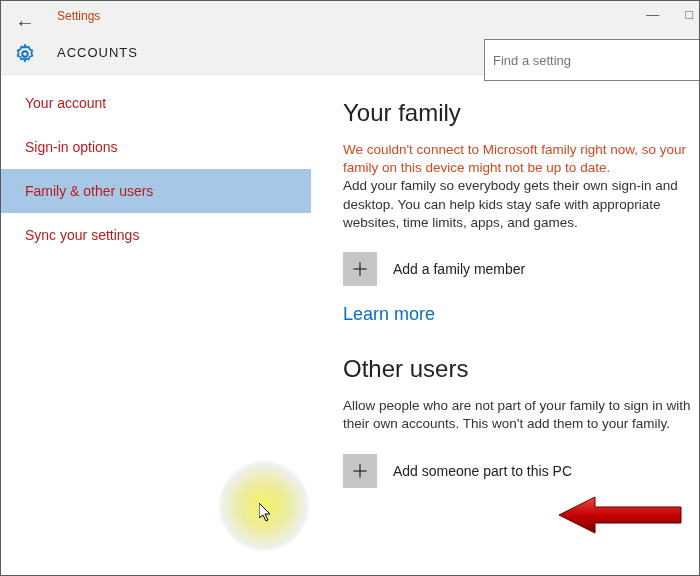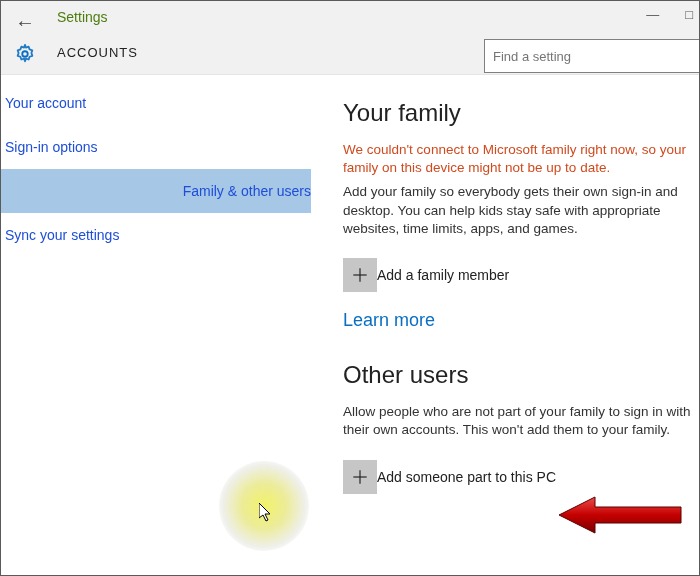--- a/index.html
+++ b/index.html
@@ -10,7 +10,7 @@
   
   .header { height: 74px; background: #f1f1f1; border-bottom: 1px solid #e5e5e5; position: relative; }
   .back { position: absolute; left: 14px; top: 8px; font-size: 20px; color: #444; cursor: pointer; font-family: Arial; }
-  .title { position: absolute; left: 56px; top: 8px; font-size: 14px; color: #4d7c0f; }
+  .title { position: absolute; left: 56px; top: 8px; font-size: 12px; color: #c2410c; }
   .wincontrols { position: absolute; right: 6px; top: 6px; display: flex; gap: 26px; font-size: 13px; color: #555; }
   .wincontrols span { cursor: pointer; font-family: Arial; }
 

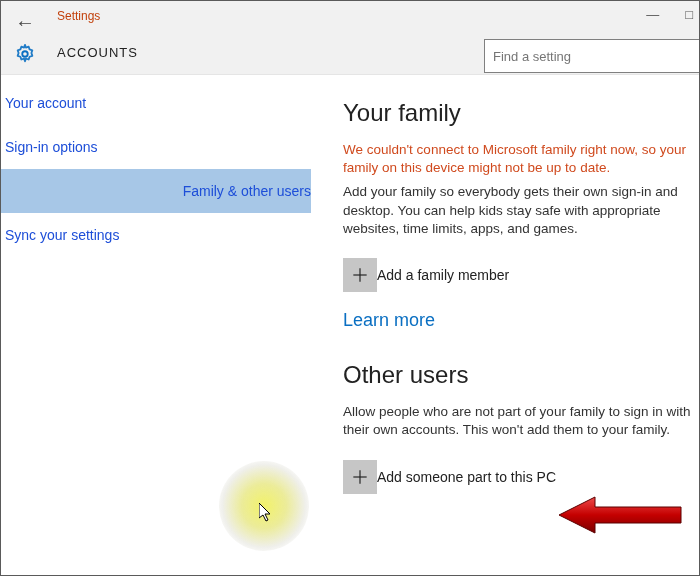--- a/index.html
+++ b/index.html
@@ -19,7 +19,7 @@
 
   .subtitle { position: absolute; left: 56px; top: 44px; font-size: 13px; font-weight: 400; letter-spacing: 1px; color: #222; }
 
-  .search { position: absolute; right: 0; top: 38px; width: 215px; height: 34px; border: 1px solid #808080; border-right: none; background: #fff; padding: 0 8px; font-size: 13px; color: #666; outline: none; }
+  .search { position: absolute; right: 0; top: 38px; width: 215px; height: 42px; border: 1px solid #808080; border-right: none; background: #fff; padding: 0 8px; font-size: 13px; color: #666; outline: none; }
 
   
   .content { position: absolute; top: 74px; bottom: 0; left: 0; right: 0; display: flex; }

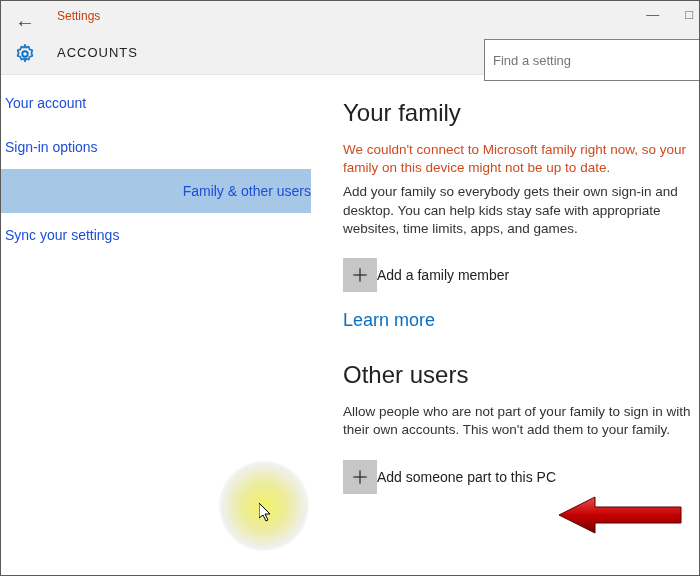--- a/index.html
+++ b/index.html
@@ -24,7 +24,7 @@
   
   .content { position: absolute; top: 74px; bottom: 0; left: 0; right: 0; display: flex; }
   .sidebar { width: 310px; background: #fff; padding-top: 6px; }
-  .sidebar-item { height: 44px; line-height: 44px; padding-left: 4px; font-size: 14px; color: #1d4ed8; cursor: pointer; }
+  .sidebar-item { height: 44px; line-height: 44px; padding-left: 24px; font-size: 14px; color: #b91c1c; cursor: pointer; }
   .sidebar-item.selected, .sidebar-item.selected:hover { background: #a7c7e7; text-align: right; }
 
   .main { flex: 1; padding: 24px 0 12px 32px; color: #222; overflow: hidden; }

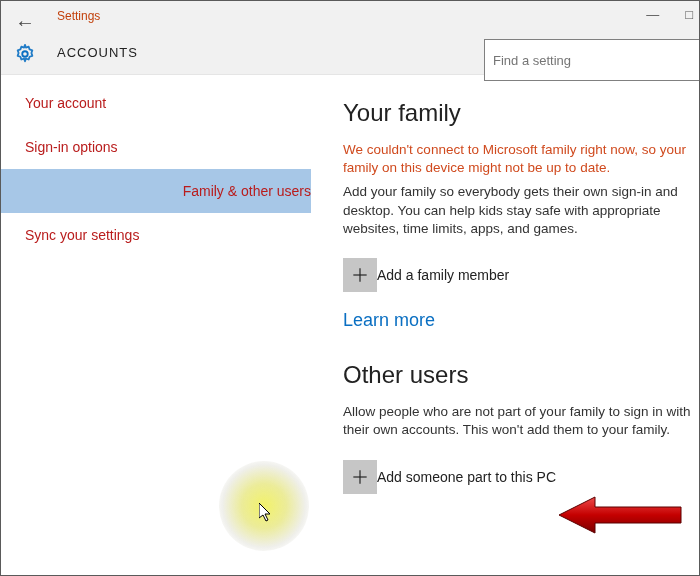--- a/index.html
+++ b/index.html
@@ -29,7 +29,7 @@
 
   .main { flex: 1; padding: 24px 0 12px 32px; color: #222; overflow: hidden; }
   .section-head { font-size: 24px; font-weight: 400; margin-bottom: 14px; }
-  .error-text { color: #d04a1e; font-size: 13.5px; line-height: 1.35; margin-bottom: 6px; max-width: 360px; }
+  .error-text { color: #d04a1e; font-size: 13.5px; line-height: 1.35; max-width: 360px; }
   .body-text { font-size: 13.5px; color: #333; line-height: 1.35; margin-bottom: 20px; max-width: 380px; }
   .add-row { display: flex; align-items: center; margin-bottom: 18px; cursor: pointer; }
   .plus-box { width: 34px; height: 34px; background: #c6c6c6; display: flex; align-items: center; justify-content: center; }

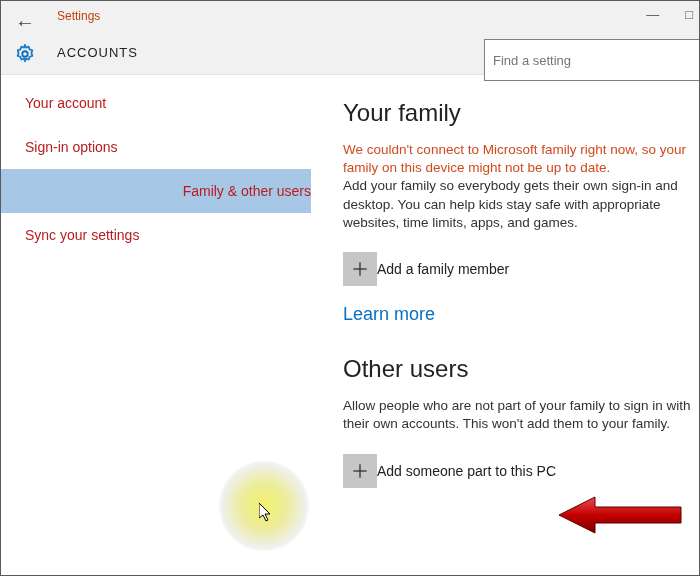--- a/index.html
+++ b/index.html
@@ -25,7 +25,7 @@
   .content { position: absolute; top: 74px; bottom: 0; left: 0; right: 0; display: flex; }
   .sidebar { width: 310px; background: #fff; padding-top: 6px; }
   .sidebar-item { height: 44px; line-height: 44px; padding-left: 24px; font-size: 14px; color: #b91c1c; cursor: pointer; }
-  .sidebar-item.selected, .sidebar-item.selected:hover { background: #a7c7e7; text-align: right; }
+  .sidebar-item.selected, .sidebar-item.selected:hover { background: #a7c7e7; }
 
   .main { flex: 1; padding: 24px 0 12px 32px; color: #222; overflow: hidden; }
   .section-head { font-size: 24px; font-weight: 400; margin-bottom: 14px; }

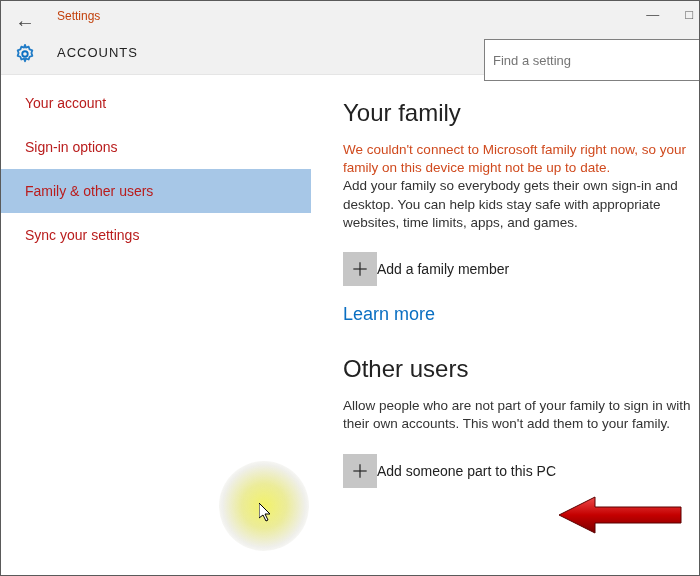--- a/index.html
+++ b/index.html
@@ -31,7 +31,7 @@
   .section-head { font-size: 24px; font-weight: 400; margin-bottom: 14px; }
   .error-text { color: #d04a1e; font-size: 13.5px; line-height: 1.35; max-width: 360px; }
   .body-text { font-size: 13.5px; color: #333; line-height: 1.35; margin-bottom: 20px; max-width: 380px; }
-  .add-row { display: flex; align-items: center; margin-bottom: 18px; cursor: pointer; }
+  .add-row { display: flex; align-items: center; gap: 16px; margin-bottom: 18px; cursor: pointer; }
   .plus-box { width: 34px; height: 34px; background: #c6c6c6; display: flex; align-items: center; justify-content: center; }
   .plus-box svg { width: 20px; height: 20px; }
   .add-label { font-size: 14px; color: #222; }

